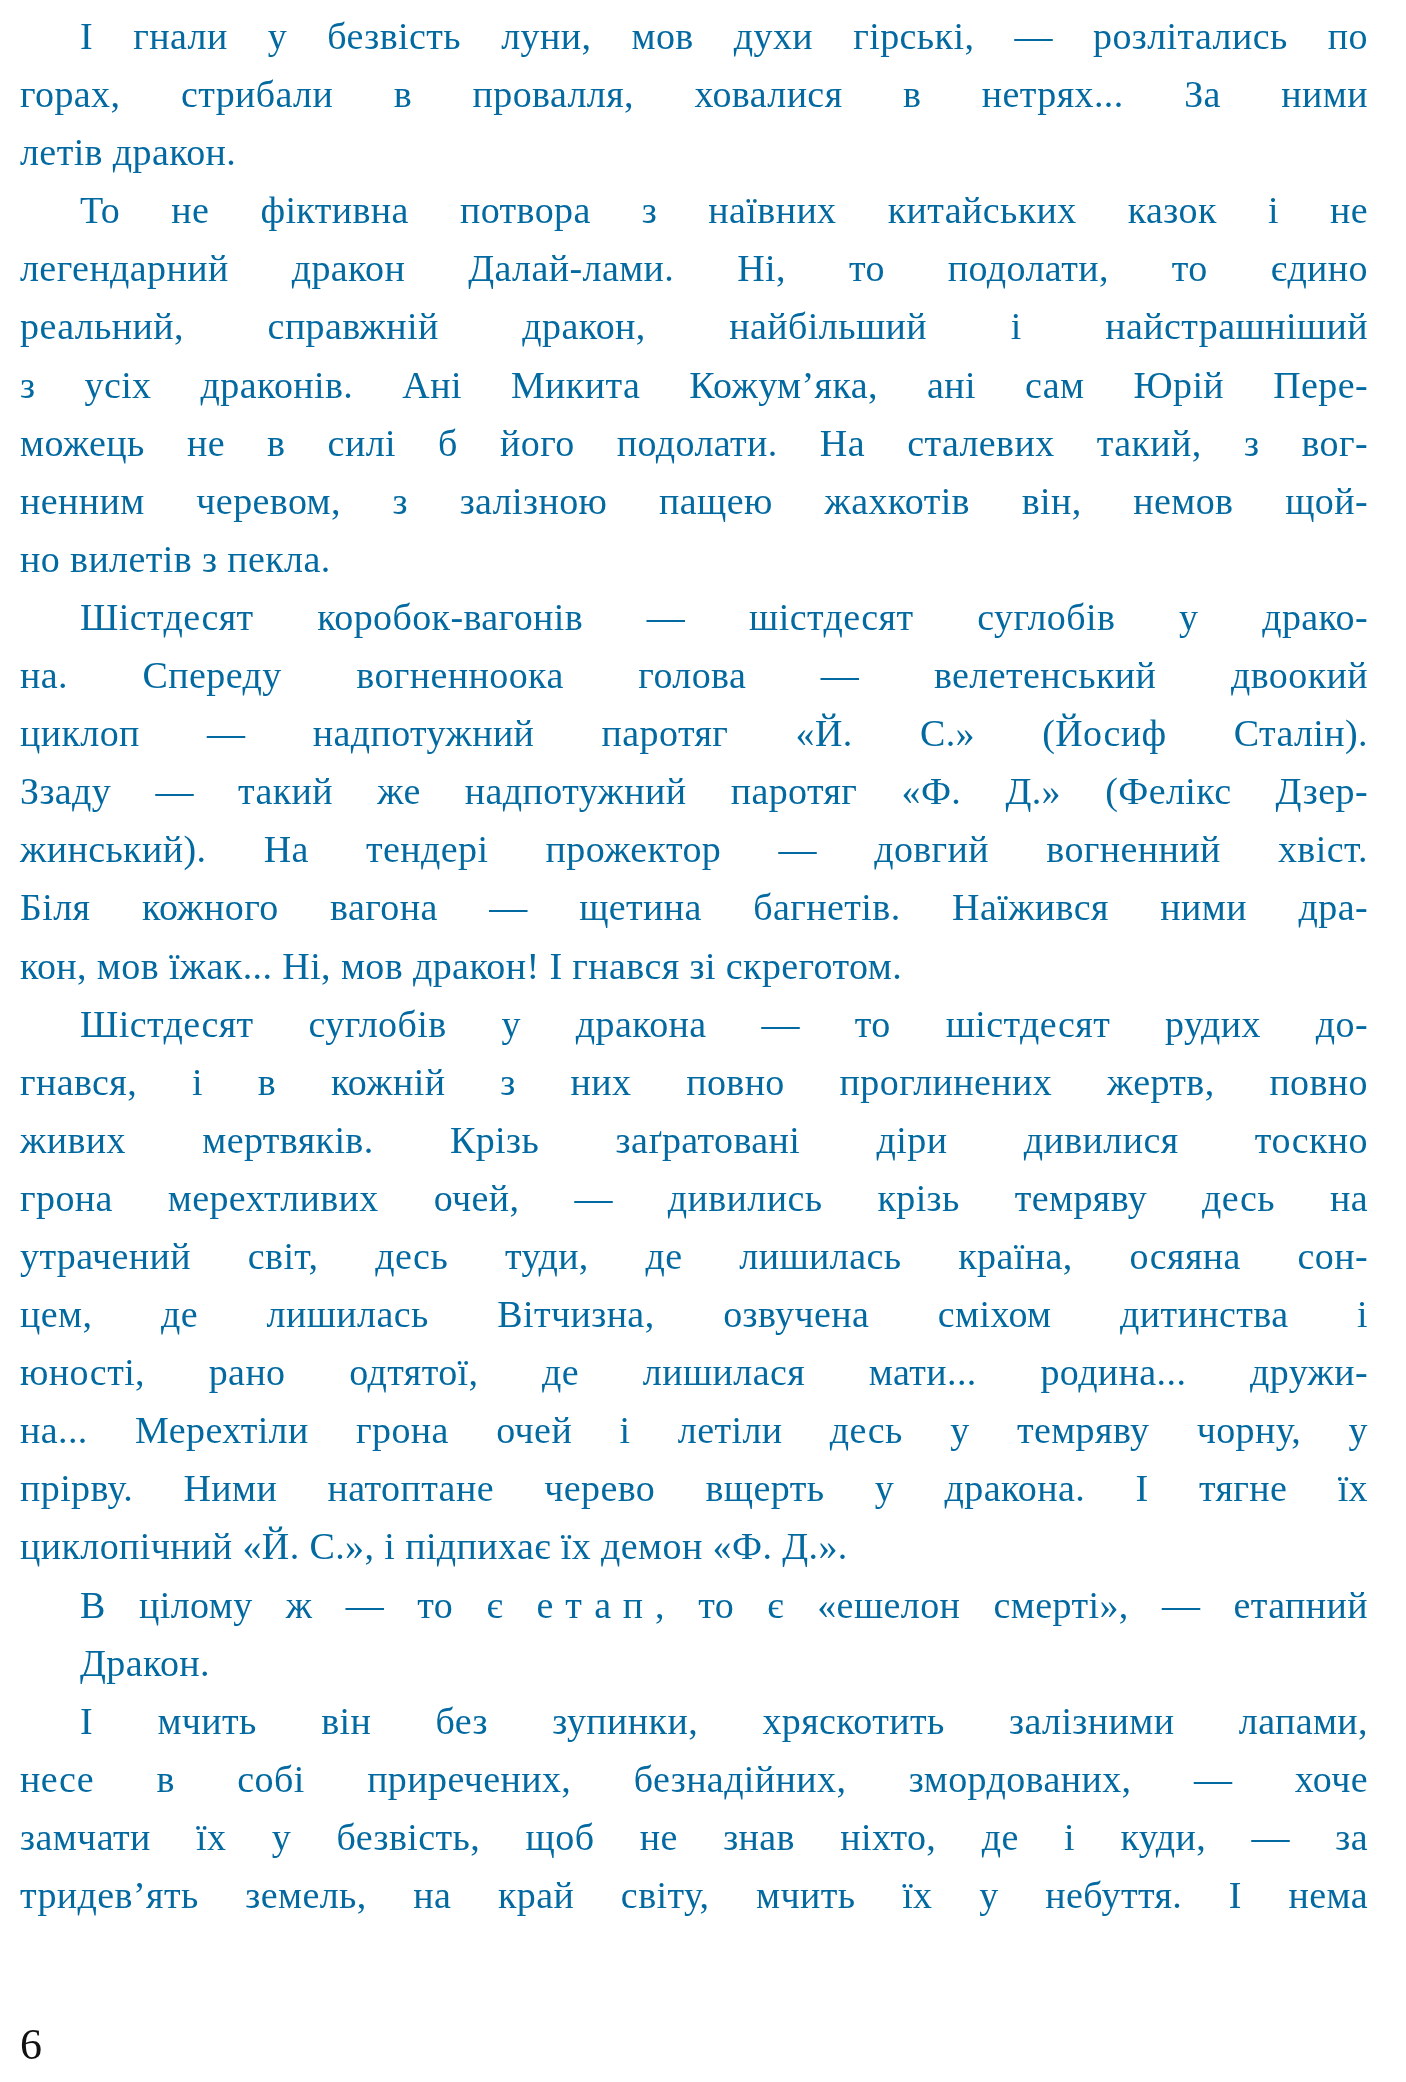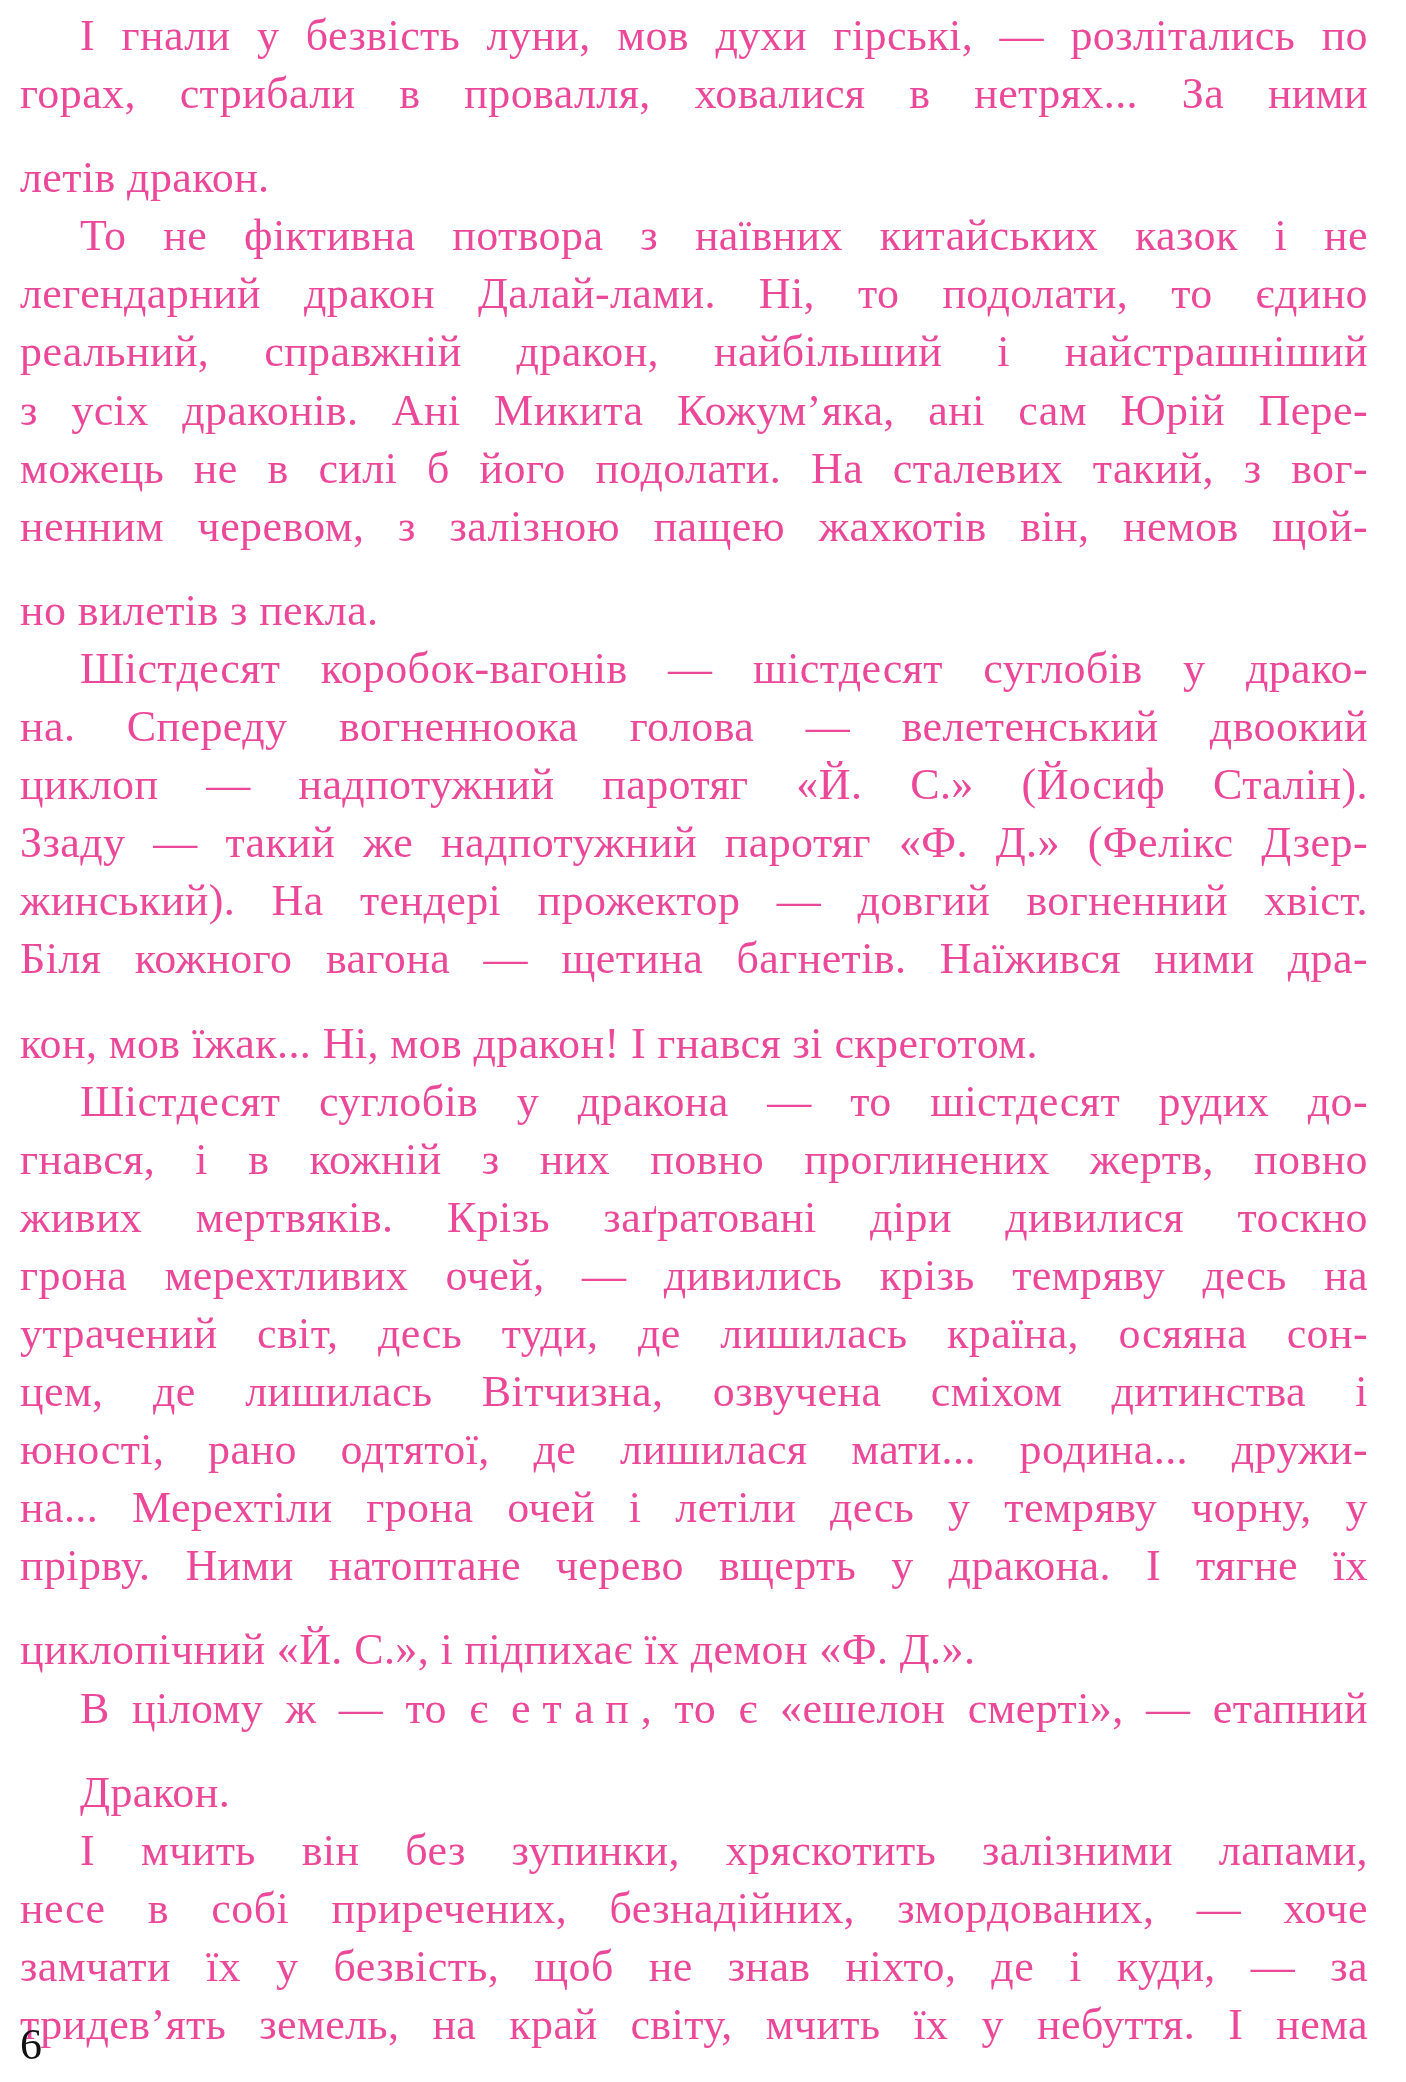--- a/index.html
+++ b/index.html
@@ -7,7 +7,7 @@
   .page {
     position: absolute; left: 20px; top: 7px; width: 1348px;
     font-family: "Liberation Serif", "DejaVu Serif", serif;
-    font-size: 44px; line-height: 58.1px; color: #ec4899;
+    font-size: 38px; line-height: 58.1px; color: #0369a1;
     letter-spacing: 0.4px;
   }
   .line {

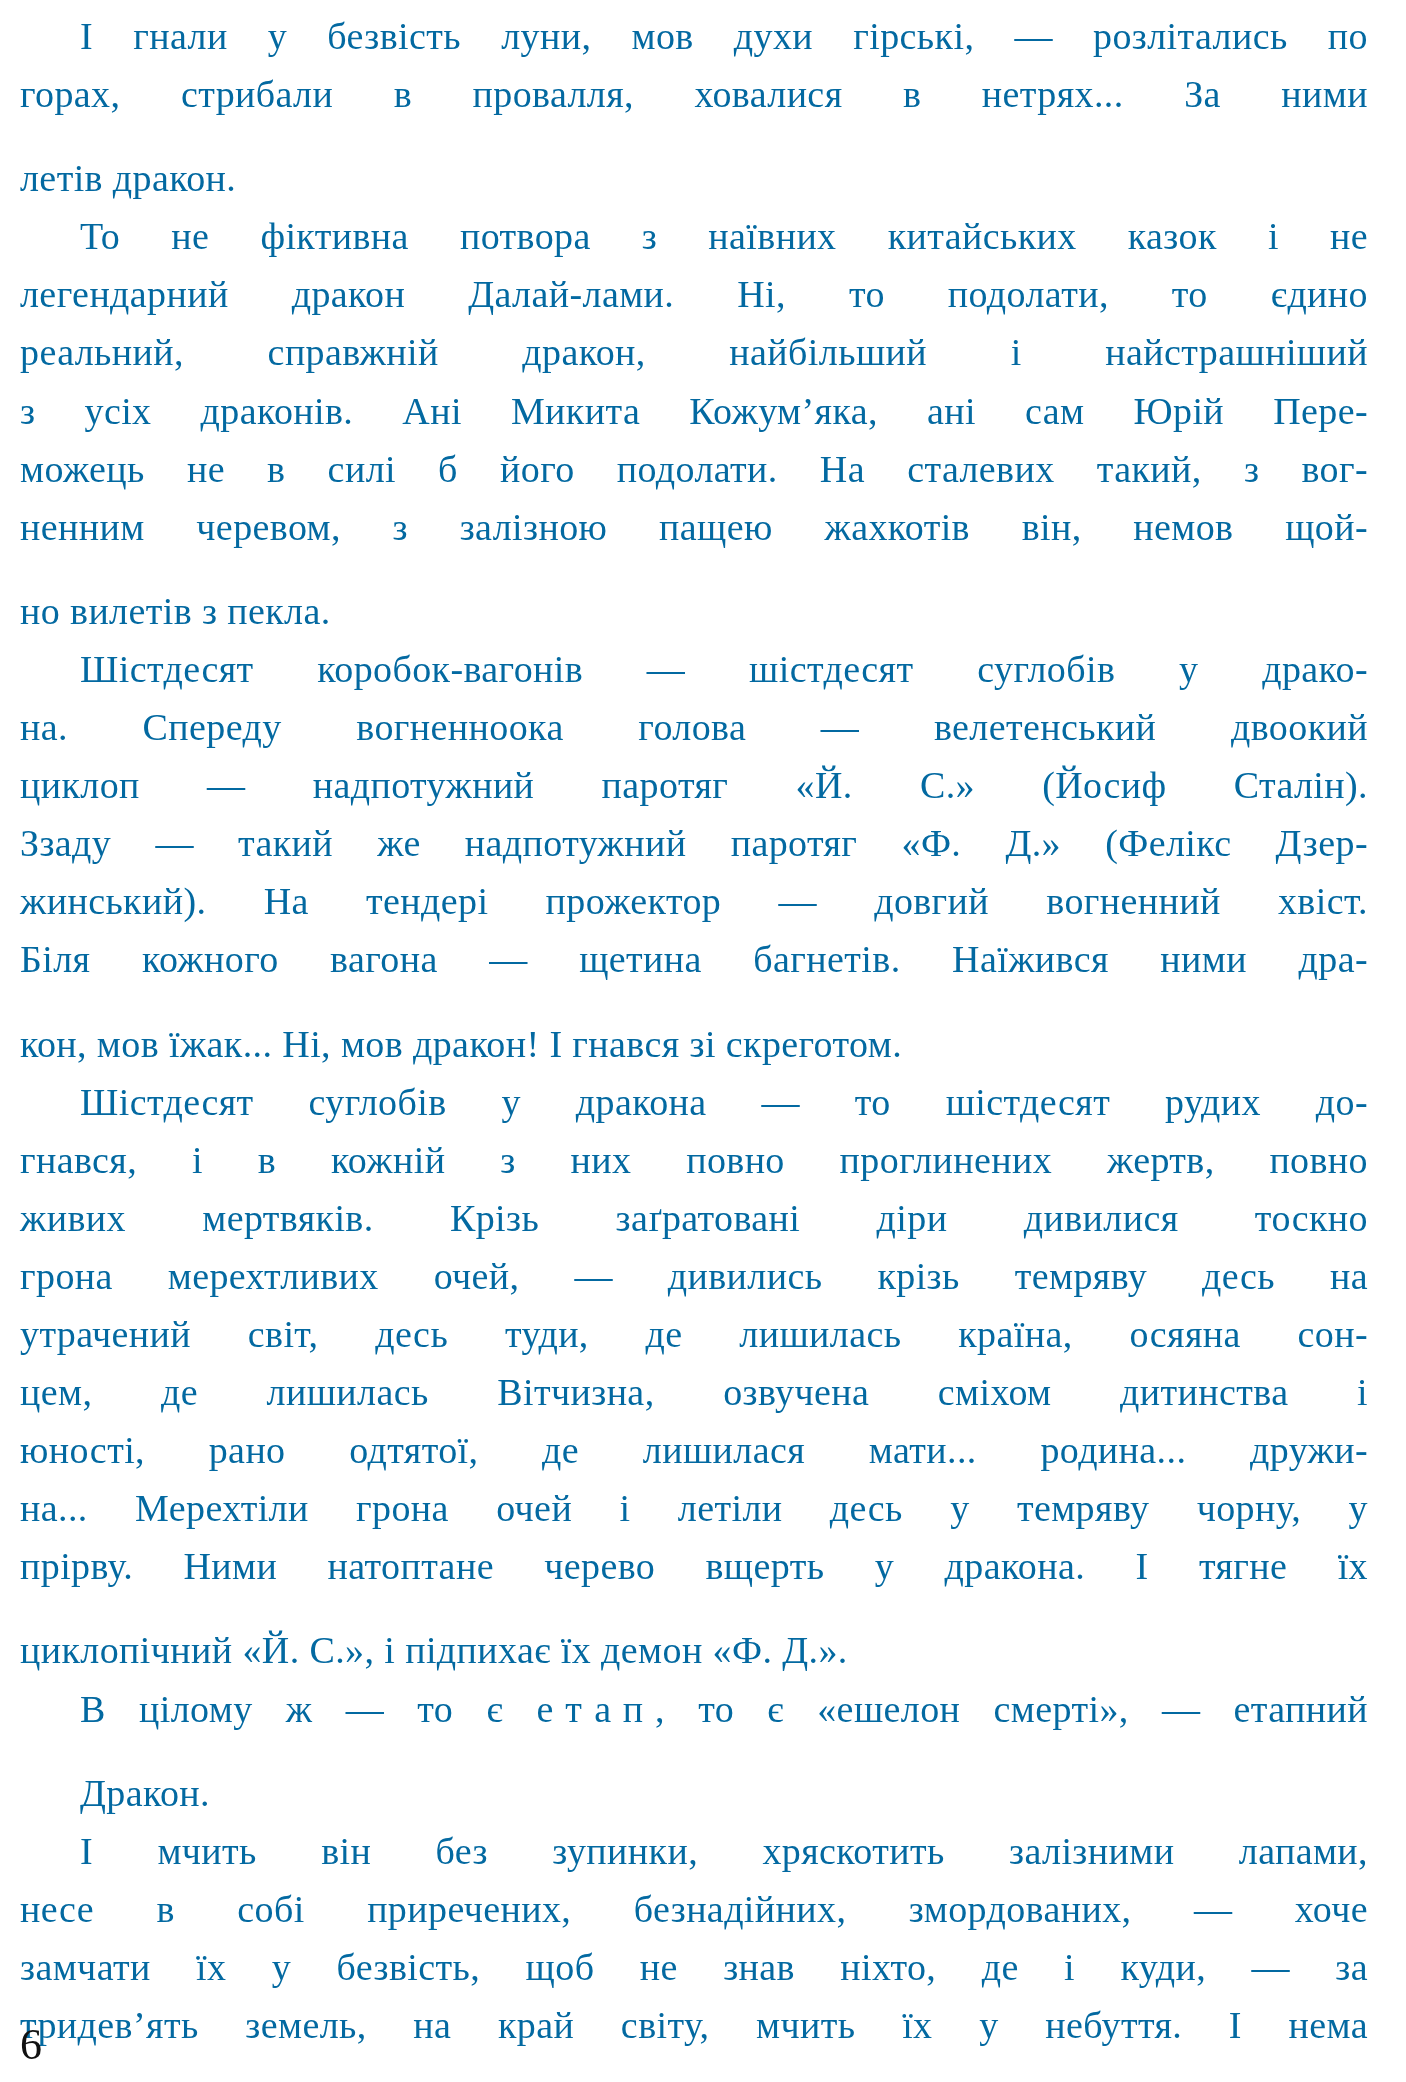--- a/index.html
+++ b/index.html
@@ -15,7 +15,7 @@
     text-align: justify; text-align-last: justify;
   }
   .line.indent { padding-left: 60px; }
-  .line.last { text-align: right; text-align-last: left; margin-top: 26px; }
+  .line.last { text-align: right; text-align-last: left; }
   .spaced { letter-spacing: 12px; }
   .page-number {
     position: absolute; left: 20px; top: 2016px;

